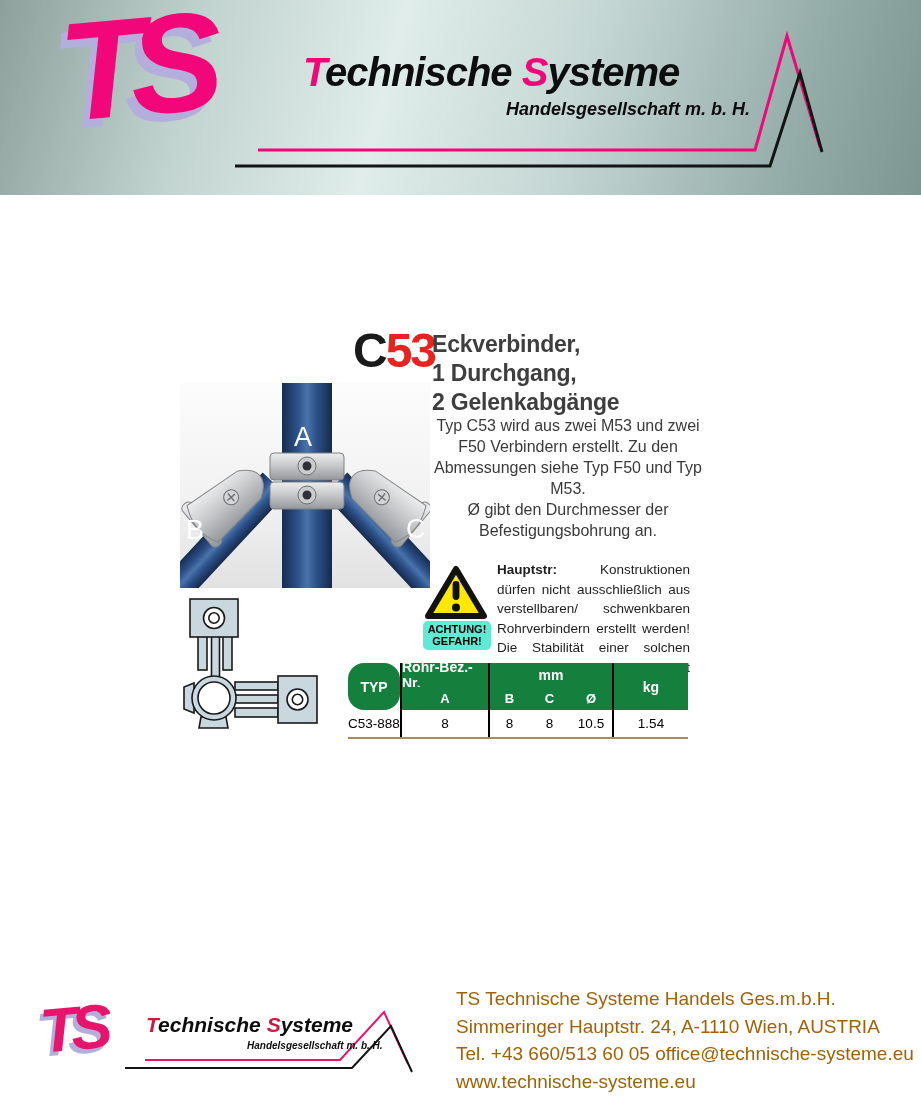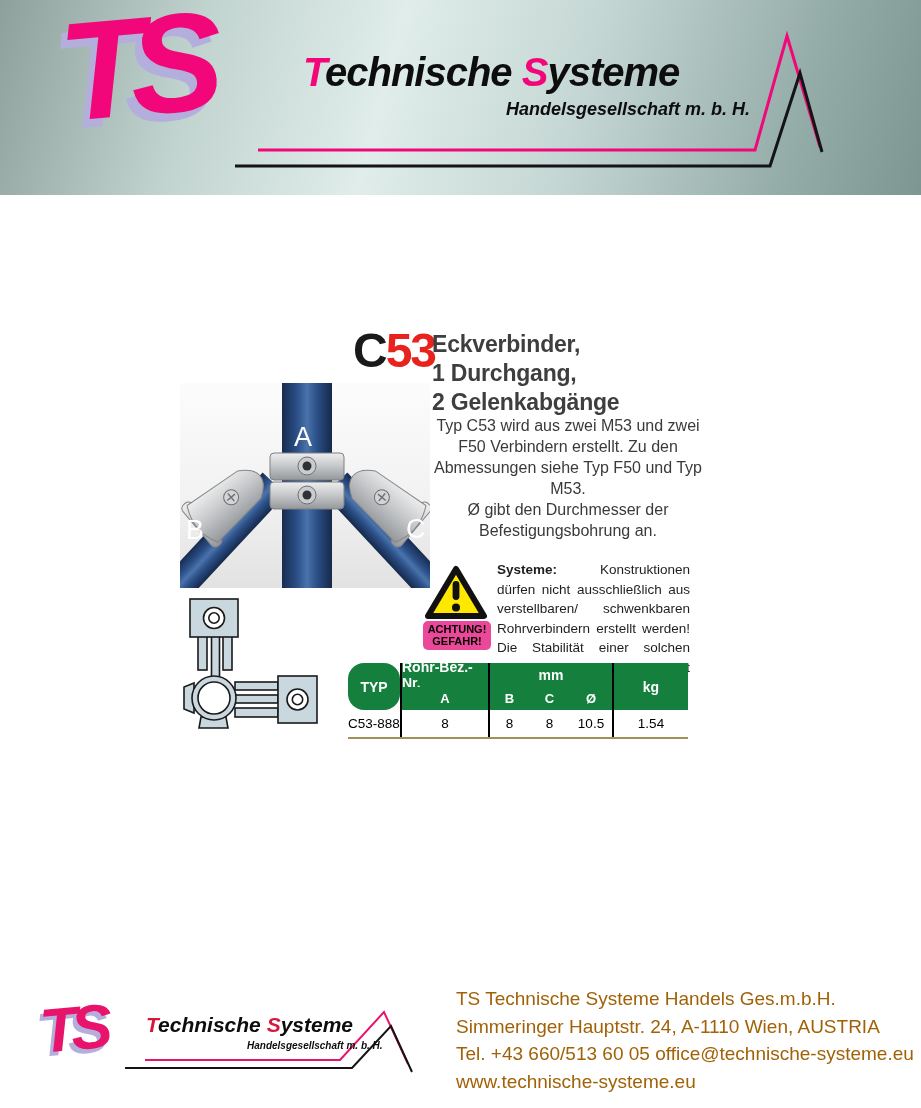--- a/index.html
+++ b/index.html
@@ -199,7 +199,7 @@
     <div>ACHTUNG!</div>
     <div>GEFAHR!</div>
   </div>
-  <p class="warning-note"><span class="note-label">Systeme: </span><span>Konstruktionen dürfen nicht ausschließlich aus verstellbaren/ schwenkbaren Rohrverbindern erstellt werden! Die Stabilität einer solchen Konstruktion ist nicht gewährleistet.</span></p>
+  <p class="warning-note"><span class="note-label">Hauptstr: </span><span>Konstruktionen dürfen nicht ausschließlich aus verstellbaren/ schwenkbaren Rohrverbindern erstellt werden! Die Stabilität einer solchen Konstruktion ist nicht gewährleistet.</span></p>
 
   <div class="spec-table">
     <div class="cell th a-typ">TYP</div>

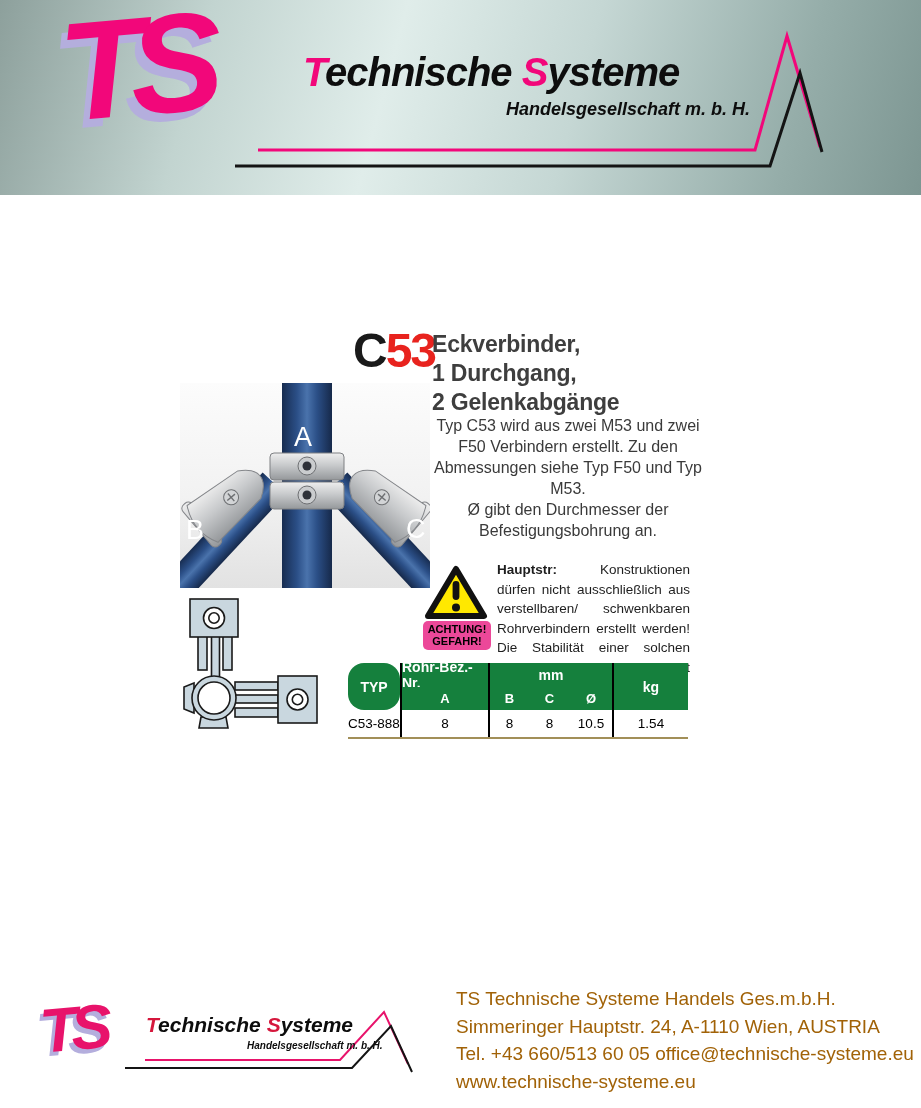--- a/index.html
+++ b/index.html
@@ -33,7 +33,7 @@
   
   .warning-icon{position:absolute;left:424px;top:565px;}
   .warning-badge{position:absolute;left:423px;top:621px;width:68px;padding:2px 0 3px;
-    background:#ec4899;border-radius:5px;text-align:center;
+    background:#5eead4;border-radius:5px;text-align:center;
     font-weight:bold;font-size:11px;line-height:12px;color:#000;}
   .warning-note{position:absolute;left:497px;top:560px;width:193px;margin:0;
     font-size:13.5px;line-height:19.5px;color:#1e1e1e;text-align:justify;}

